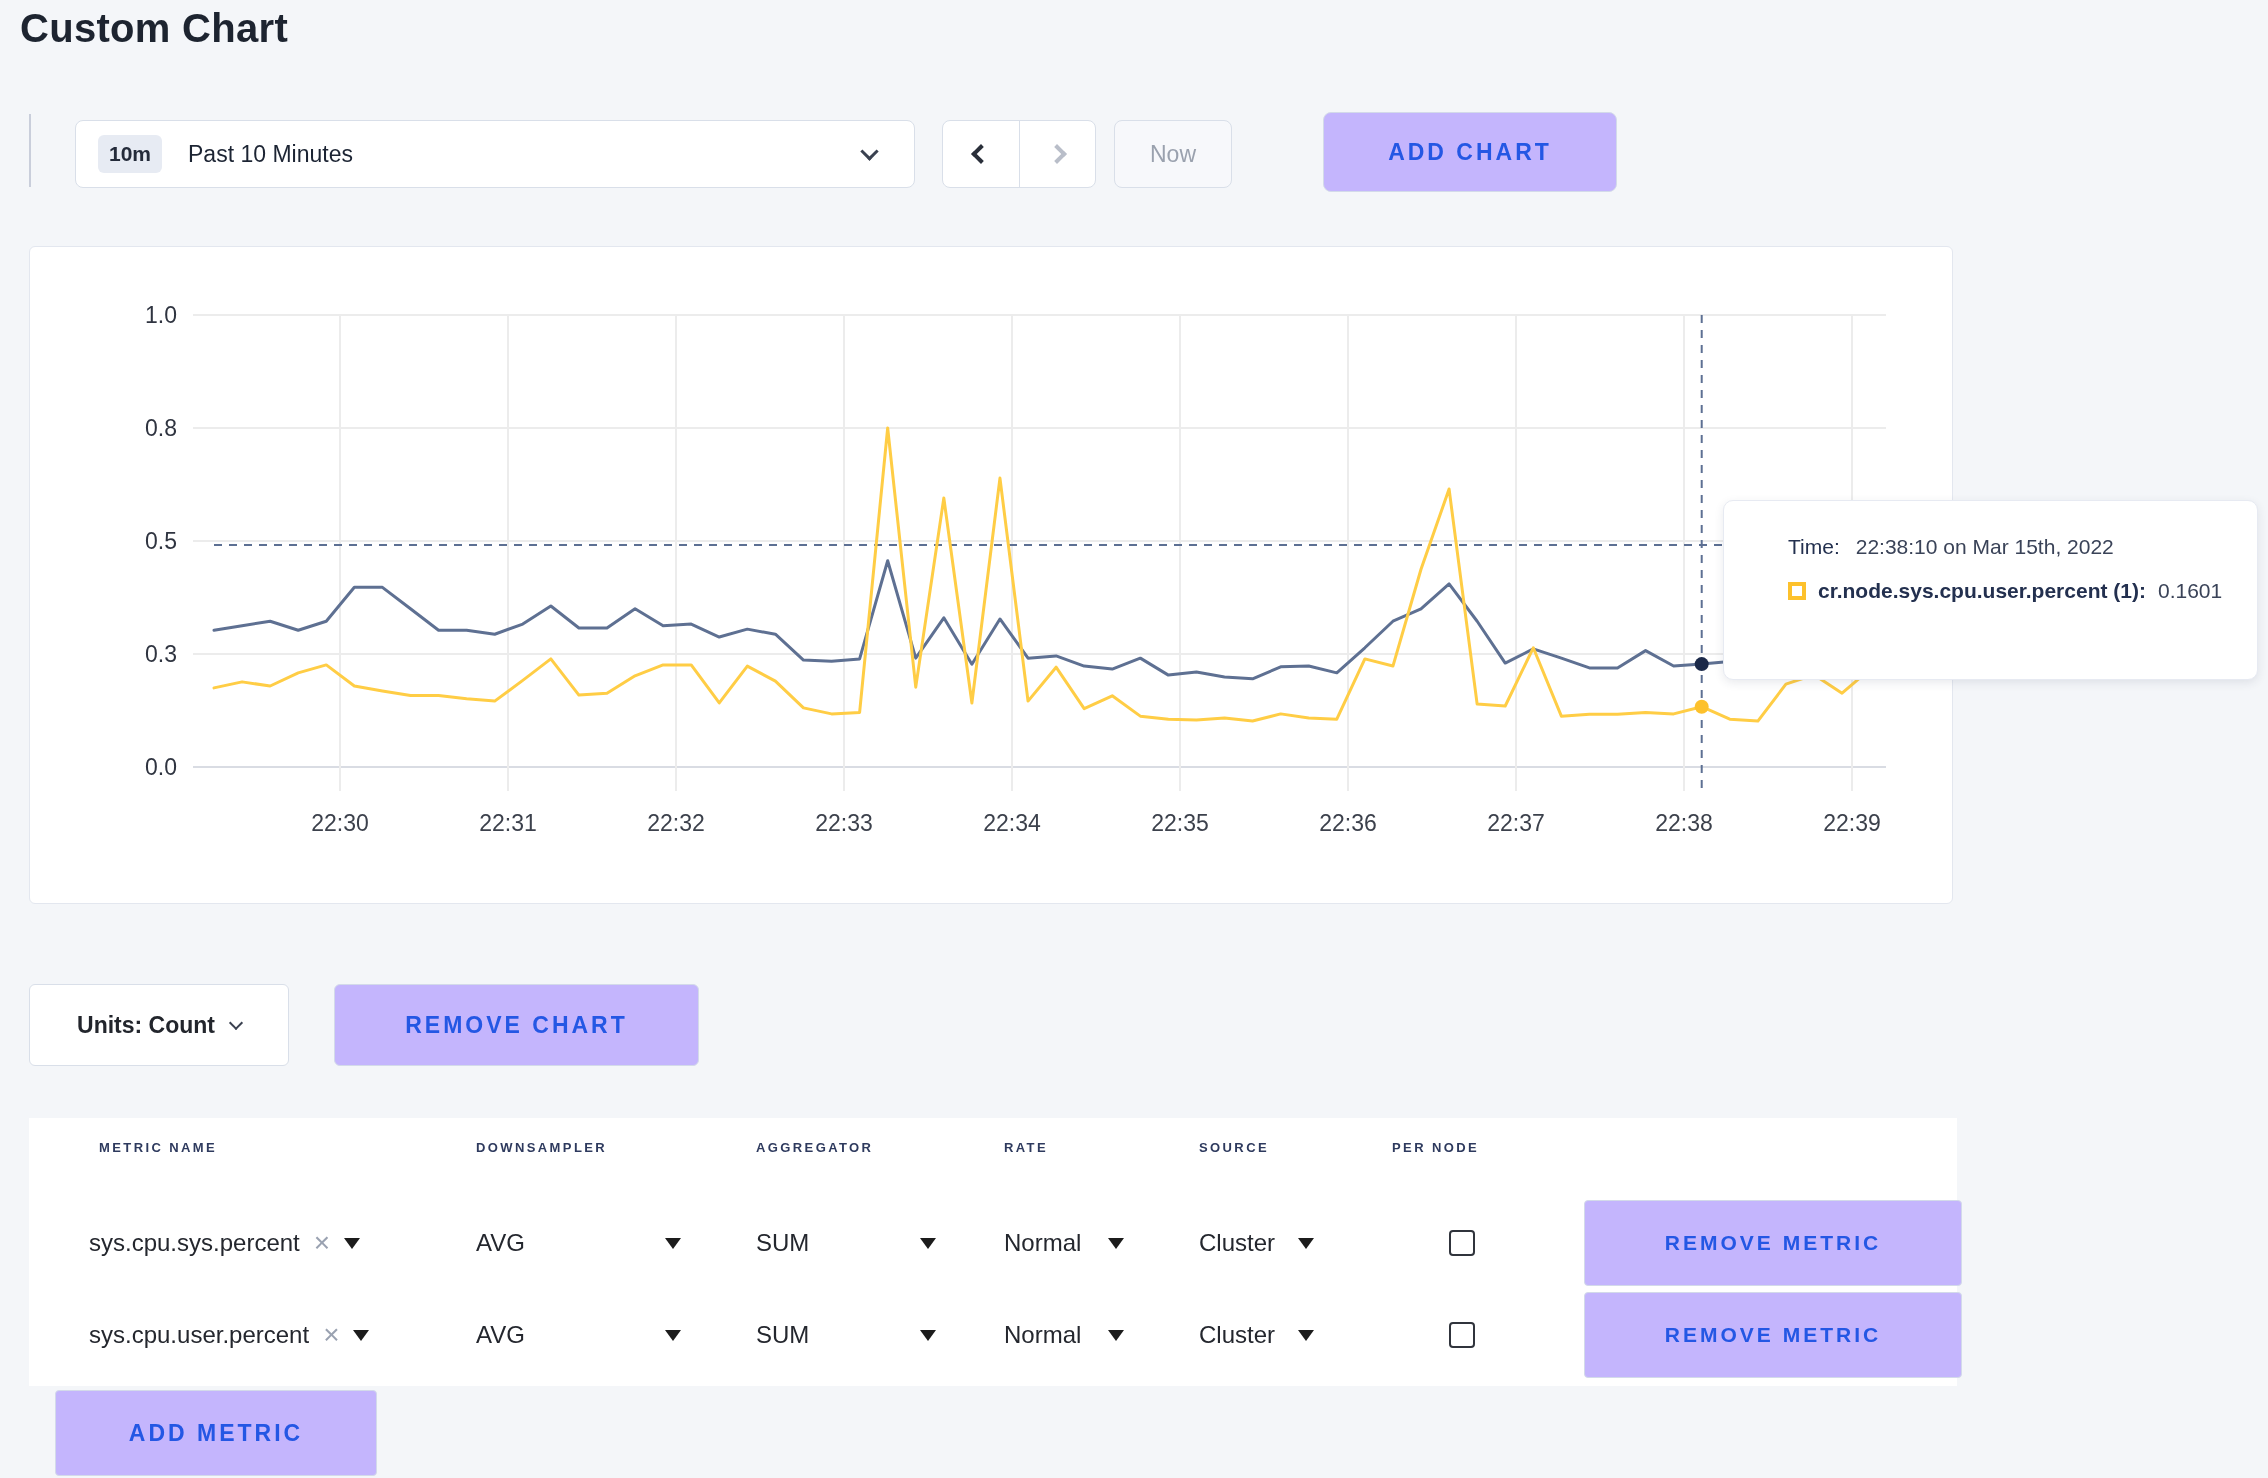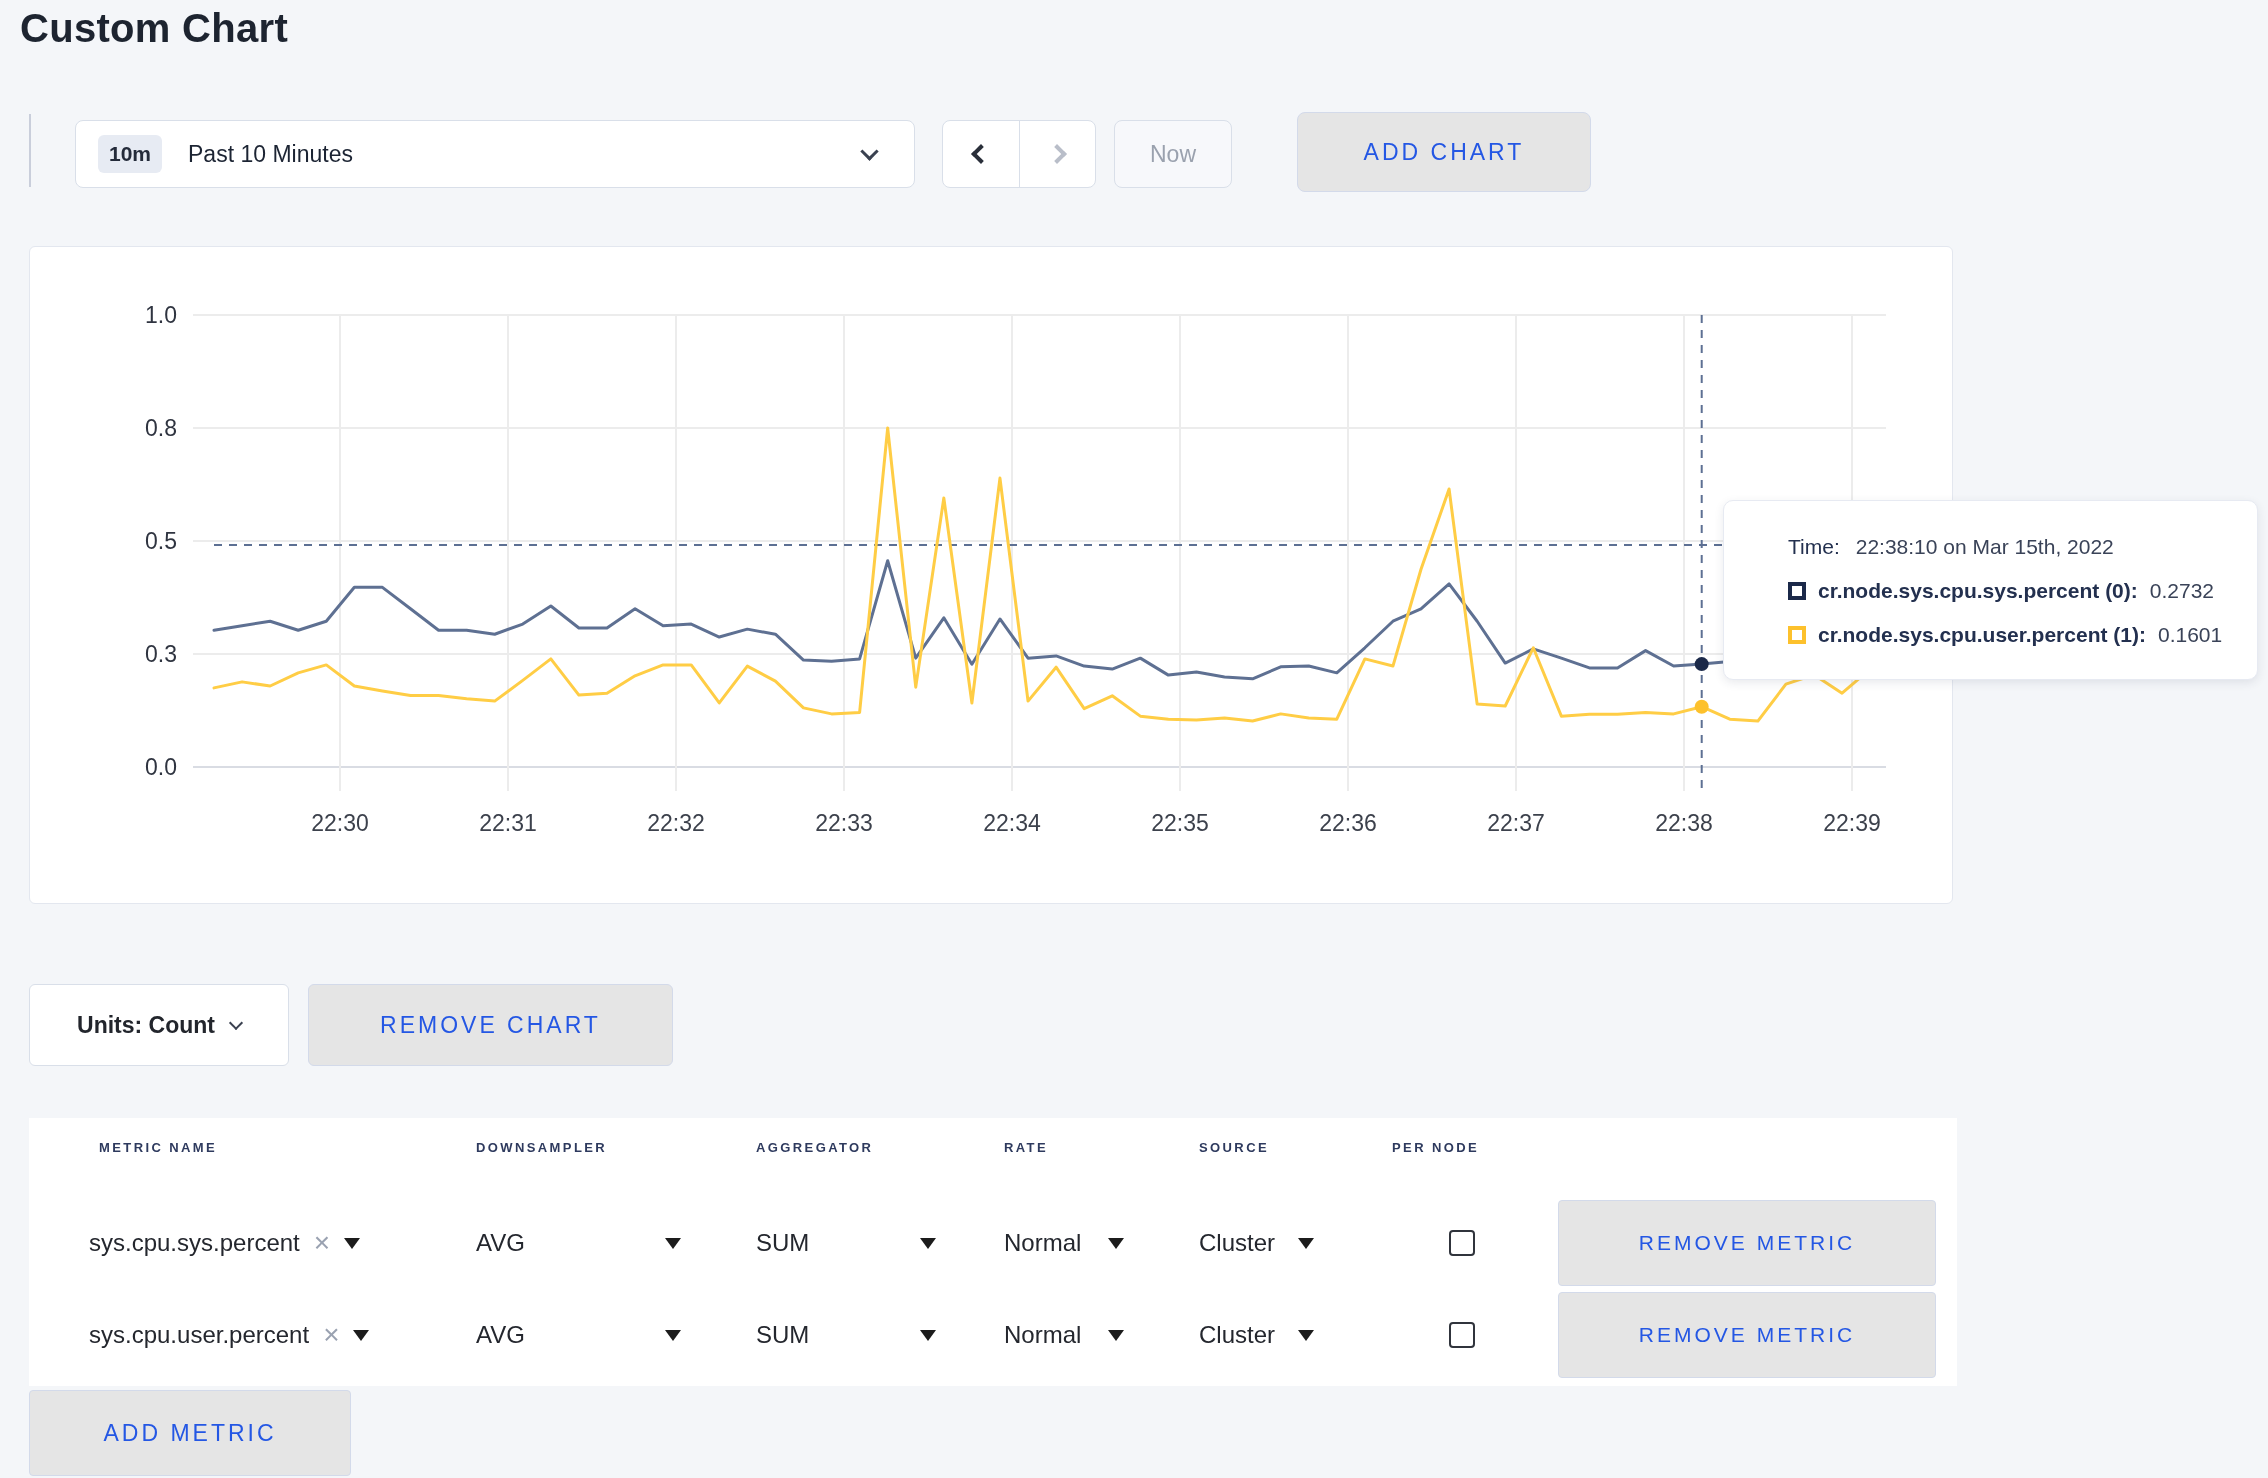--- a/index.html
+++ b/index.html
@@ -28,9 +28,9 @@
   .now-btn { left:1114px; top:120px; width:118px; height:68px; background:#f7f8fb; border:1px solid #d9dfe9;
              border-radius:8px; display:flex; align-items:center; justify-content:center;
              font-size:23px; font-weight:500; color:#9aa1ae; }
-  .btn-outline-blue { background:#e5e5e5; border:1px solid #d3daea; border-radius:8px;
+  .btn-outline-blue { background:#c4b5fd; border:1px solid #d3daea; border-radius:8px;
              display:flex; align-items:center; justify-content:center; cursor:pointer;
-             color:#2457e4; font-weight:400; letter-spacing:3px; font-size:23px; }
+             color:#2457e4; font-weight:700; letter-spacing:3px; font-size:23px;margin-left:26px; }
   .add-chart { left:1297px; top:112px; width:294px; height:80px; }
 
   

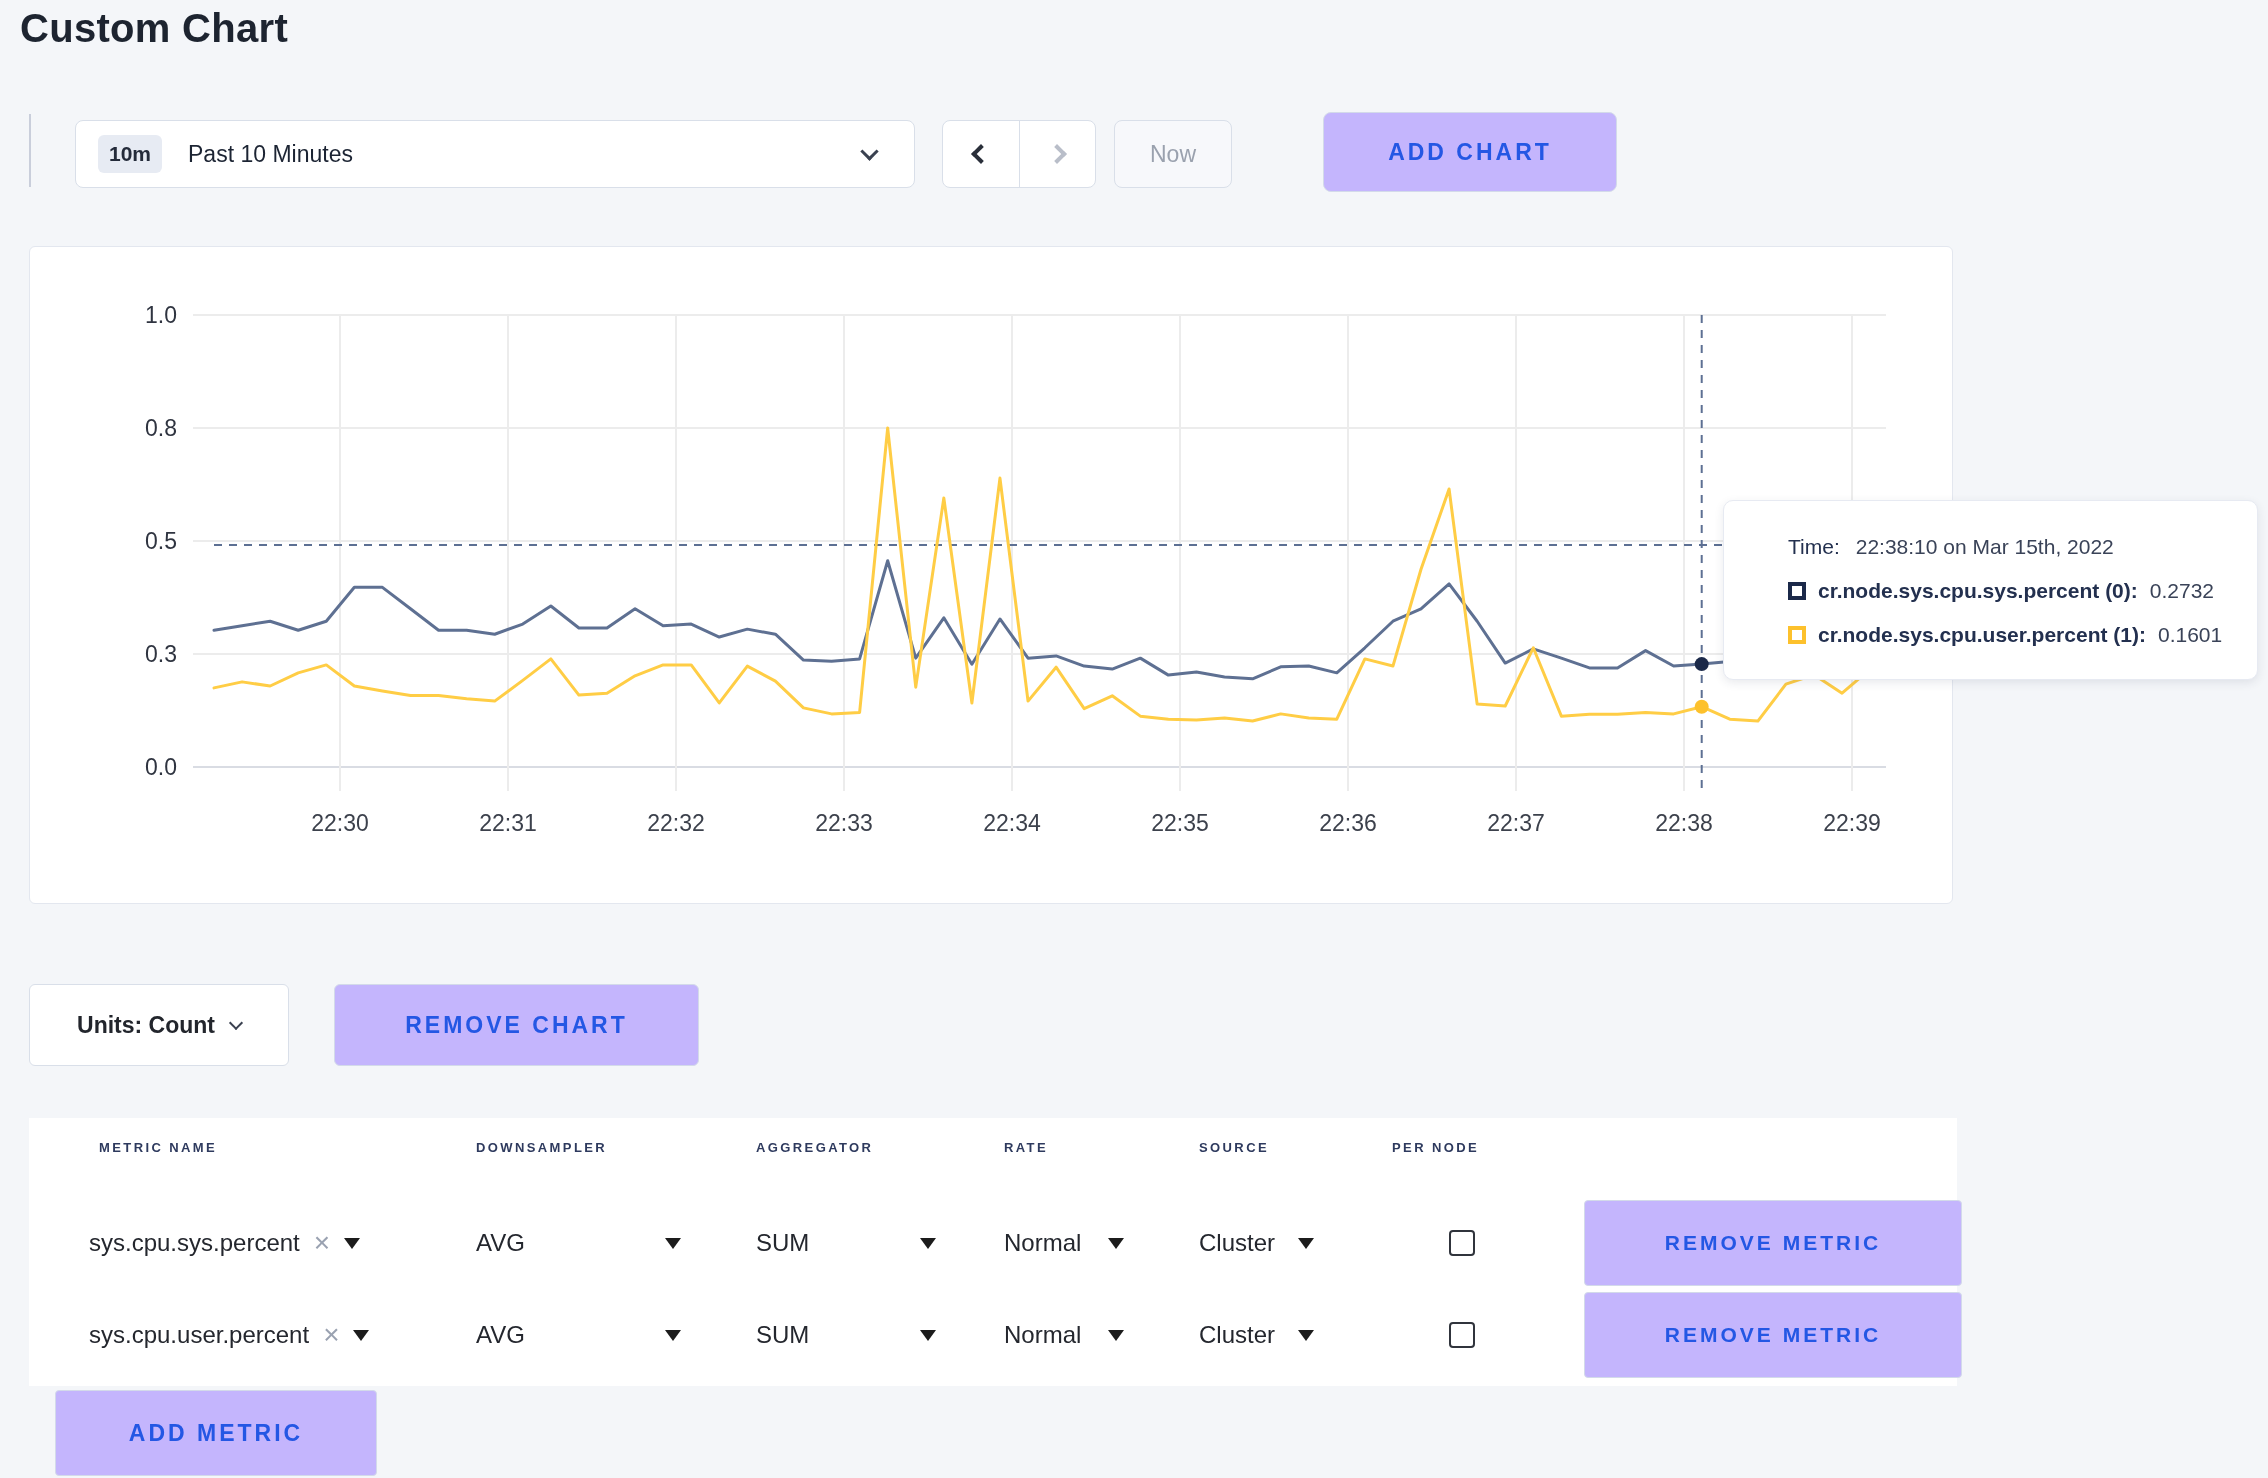--- a/index.html
+++ b/index.html
@@ -148,11 +148,6 @@
       <span class="tt-time-value">22:38:10 on Mar 15th, 2022</span>
     </div>
     <div class="tt-row">
-      <span class="tt-marker" style="border-color: rgb(27, 41, 73);"></span>
-      <span class="tt-series-label">cr.node.sys.cpu.sys.percent (0):</span>
-      <span class="tt-series-value">0.2732</span>
-    </div>
-    <div class="tt-row">
       <span class="tt-marker" style="border-color: rgb(253, 193, 44);"></span>
       <span class="tt-series-label">cr.node.sys.cpu.user.percent (1):</span>
       <span class="tt-series-value">0.1601</span>

